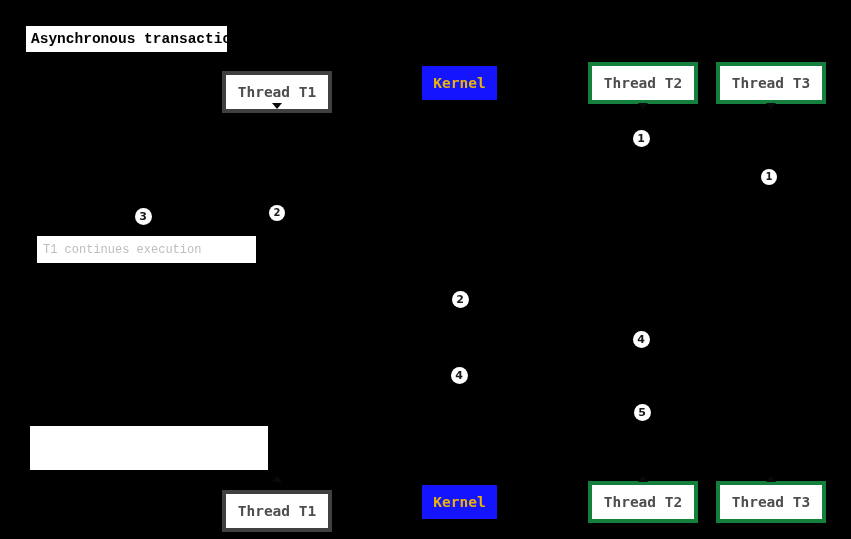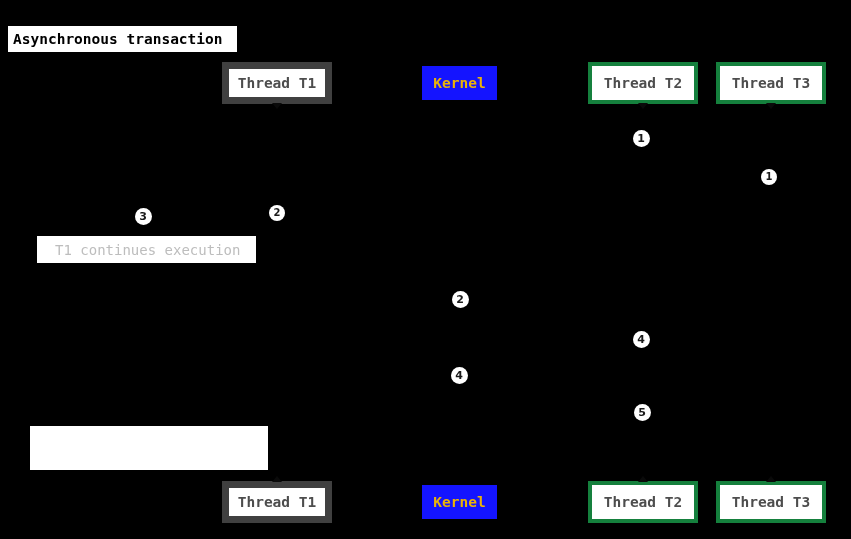--- a/index.html
+++ b/index.html
@@ -105,7 +105,7 @@
 
 <div id="stage" style="width: 851px; height: 539px; background: rgb(0, 0, 0);">
 
-  <div class="node title-box" id="title-box" style="left: 8px; top: 26px; width: 229px; height: 26px;">Asynchronous transaction</div>
+  <div class="node title-box" id="title-box" style="left: 26px; top: 26px; width: 201px; height: 26px; font-family: Liberation Mono, monospace;">Asynchronous transaction</div>
 
   <div id="lanes-top-layer">
       <div class="node lane-box red" style="left: 222px; top: 62px; width: 110px; height: 42px;"><span>Thread T1</span></div>

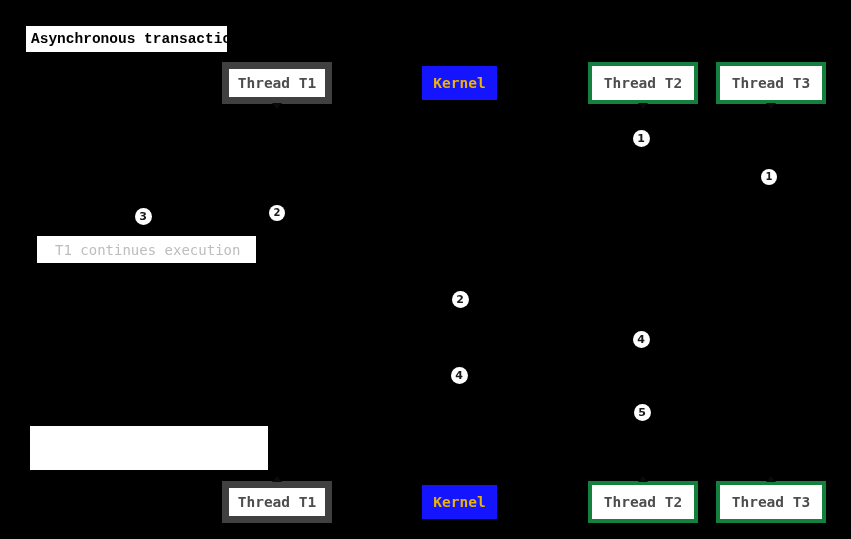--- a/index.html
+++ b/index.html
@@ -46,7 +46,8 @@
     color: #4d4d4d;
   }
   .lane-box.red {
-    border: 7px solid #404040;
+    border: 4px solid #404040;
+    margin-top: 9px;
   }
   .lane-box.blue {
     border: 4px solid #15803d;

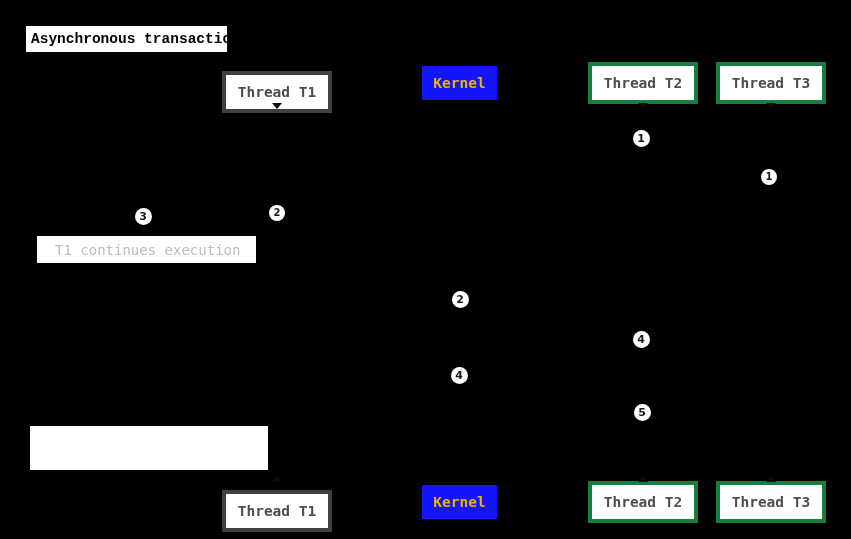--- a/index.html
+++ b/index.html
@@ -77,10 +77,11 @@
   .note-box {
     background: #ffffff;
     color: #bdbdbd;
-    font-size: 14px;
+    font-size: 12px;
     font-weight: normal;
     justify-content: flex-start;
-    padding: 0 18px;
+    padding: 0 6px;
+    font-family: Liberation Mono, monospace;
   }
   .blank-box {
     background: #ffffff;

